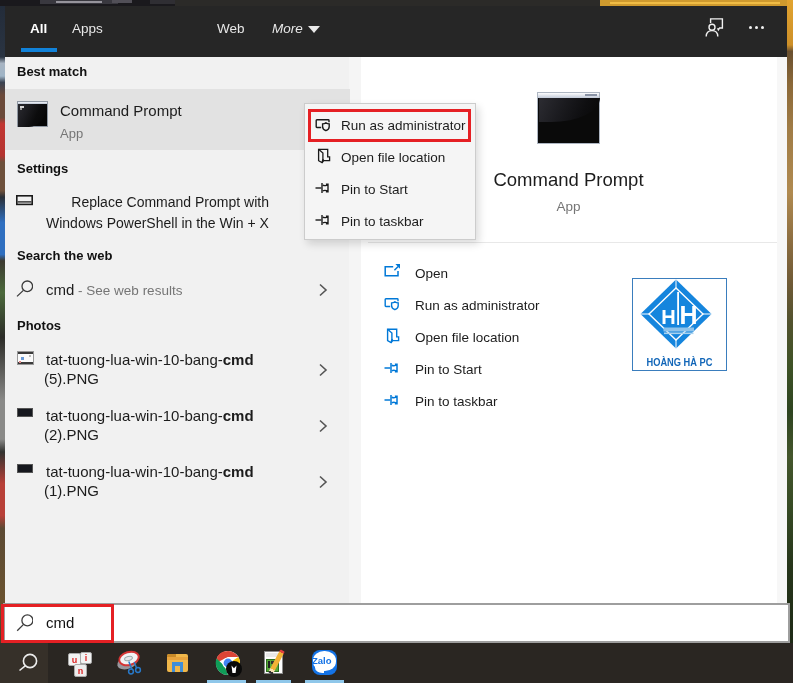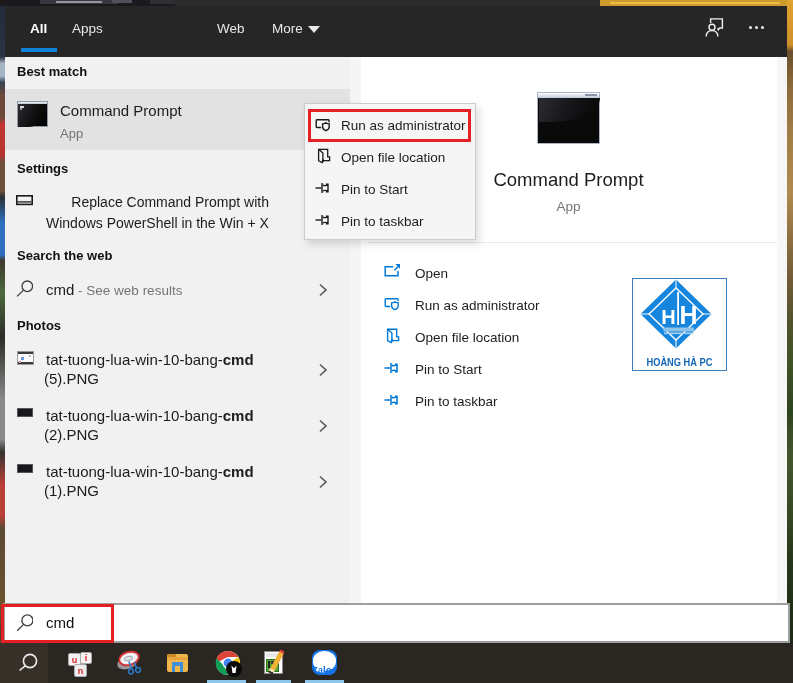--- a/index.html
+++ b/index.html
@@ -40,7 +40,7 @@
 <span class="hdr-tab" style="left:72px;">Apps</span>
 <span class="hdr-tab" style="left:128px;margin-top:48px;">Documents</span>
 <span class="hdr-tab" style="left:217px;">Web</span>
-<span class="hdr-tab" style="left:272px;">More</span>
+<span class="hdr-tab" style="left:272px;font-style:italic;">More</span>
 <div class="abs" style="left:308px;top:26px;width:0;height:0;border-left:6px solid transparent;border-right:6px solid transparent;border-top:7px solid #e8e8e8;"></div>
 <div class="abs" style="left:21px;top:48px;width:36px;height:4px;background:#1182d9;"></div>
 

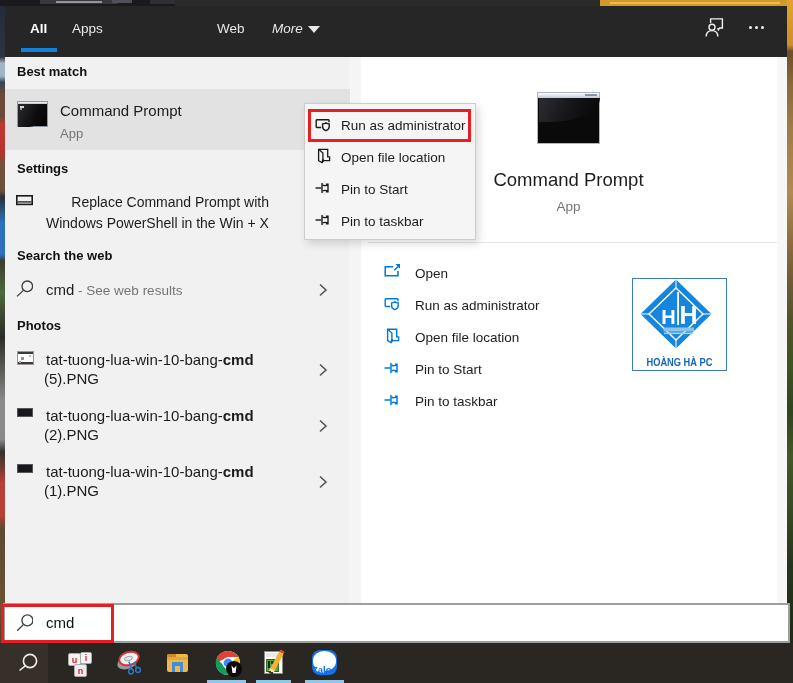--- a/index.html
+++ b/index.html
@@ -303,7 +303,7 @@
 <div class="abs" style="left:312px;top:650px;width:25px;height:25px;background:#1473e6;border-radius:8px;overflow:hidden;">
   <div style="position:absolute;left:1px;top:1px;width:23px;height:20px;background:#fff;border-radius:48%;"></div>
   <div style="position:absolute;left:3px;top:16px;width:9px;height:7px;background:#fff;border-radius:0 0 0 80%;"></div>
-  <div style="position:absolute;left:0;top:14px;width:17px;text-align:center;color:#1473e6;font-size:9.5px;font-weight:bold;">Zalo</div>
+  <div style="position:absolute;left:0;top:5px;width:17px;text-align:center;color:#1473e6;font-size:9.5px;font-weight:bold;">Zalo</div>
 </div>
 
 <div class="abs" style="left:207px;top:680px;width:39px;height:3px;background:#8fc7ea;"></div>

